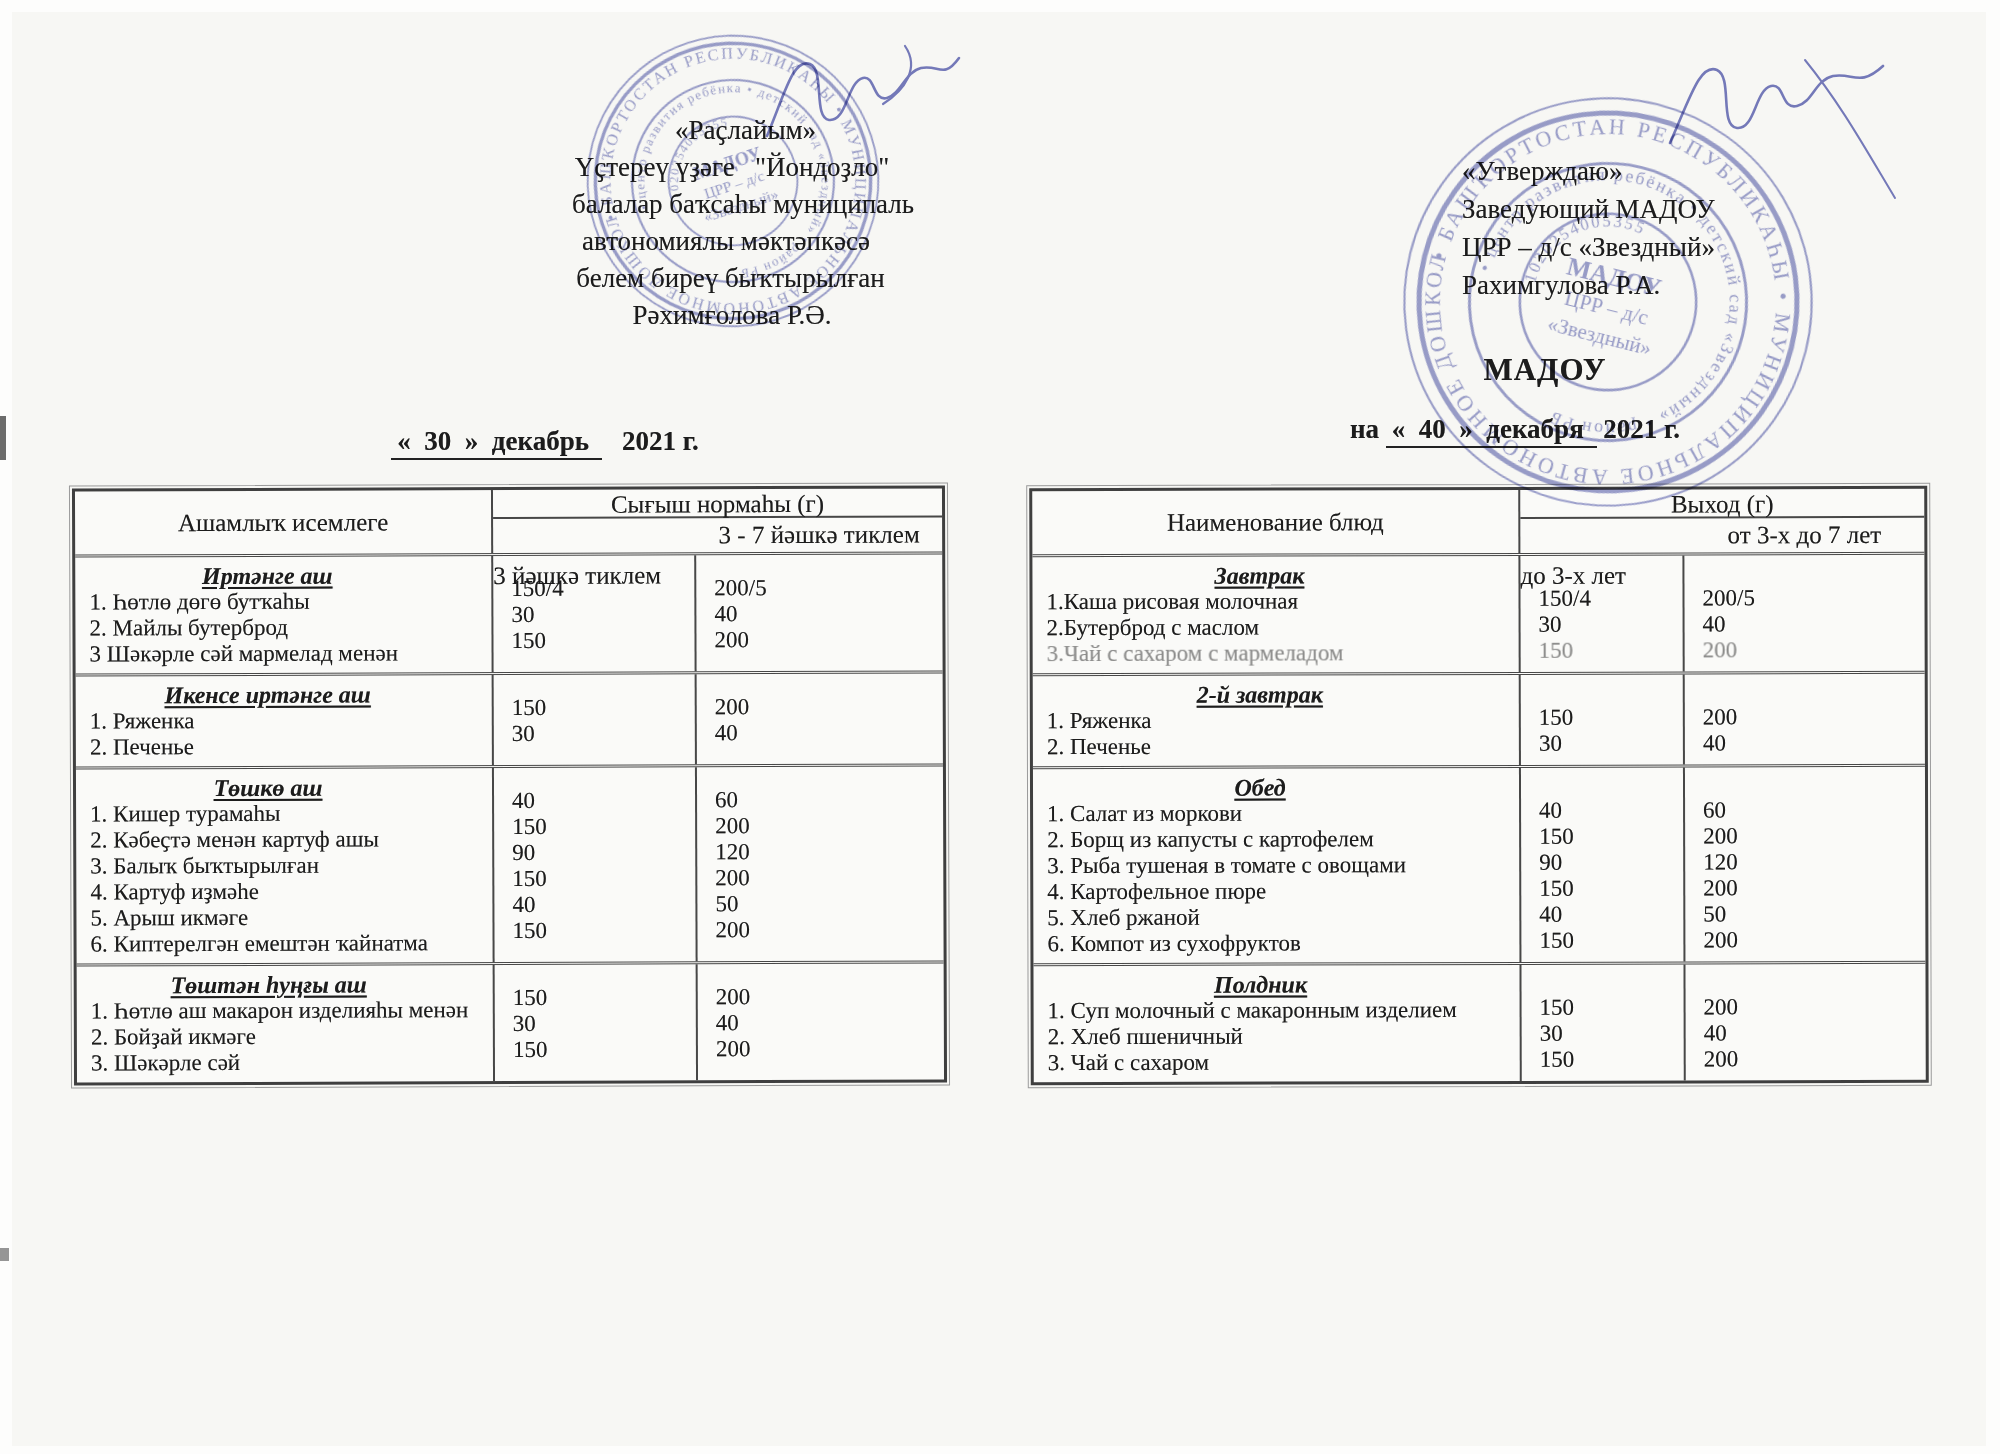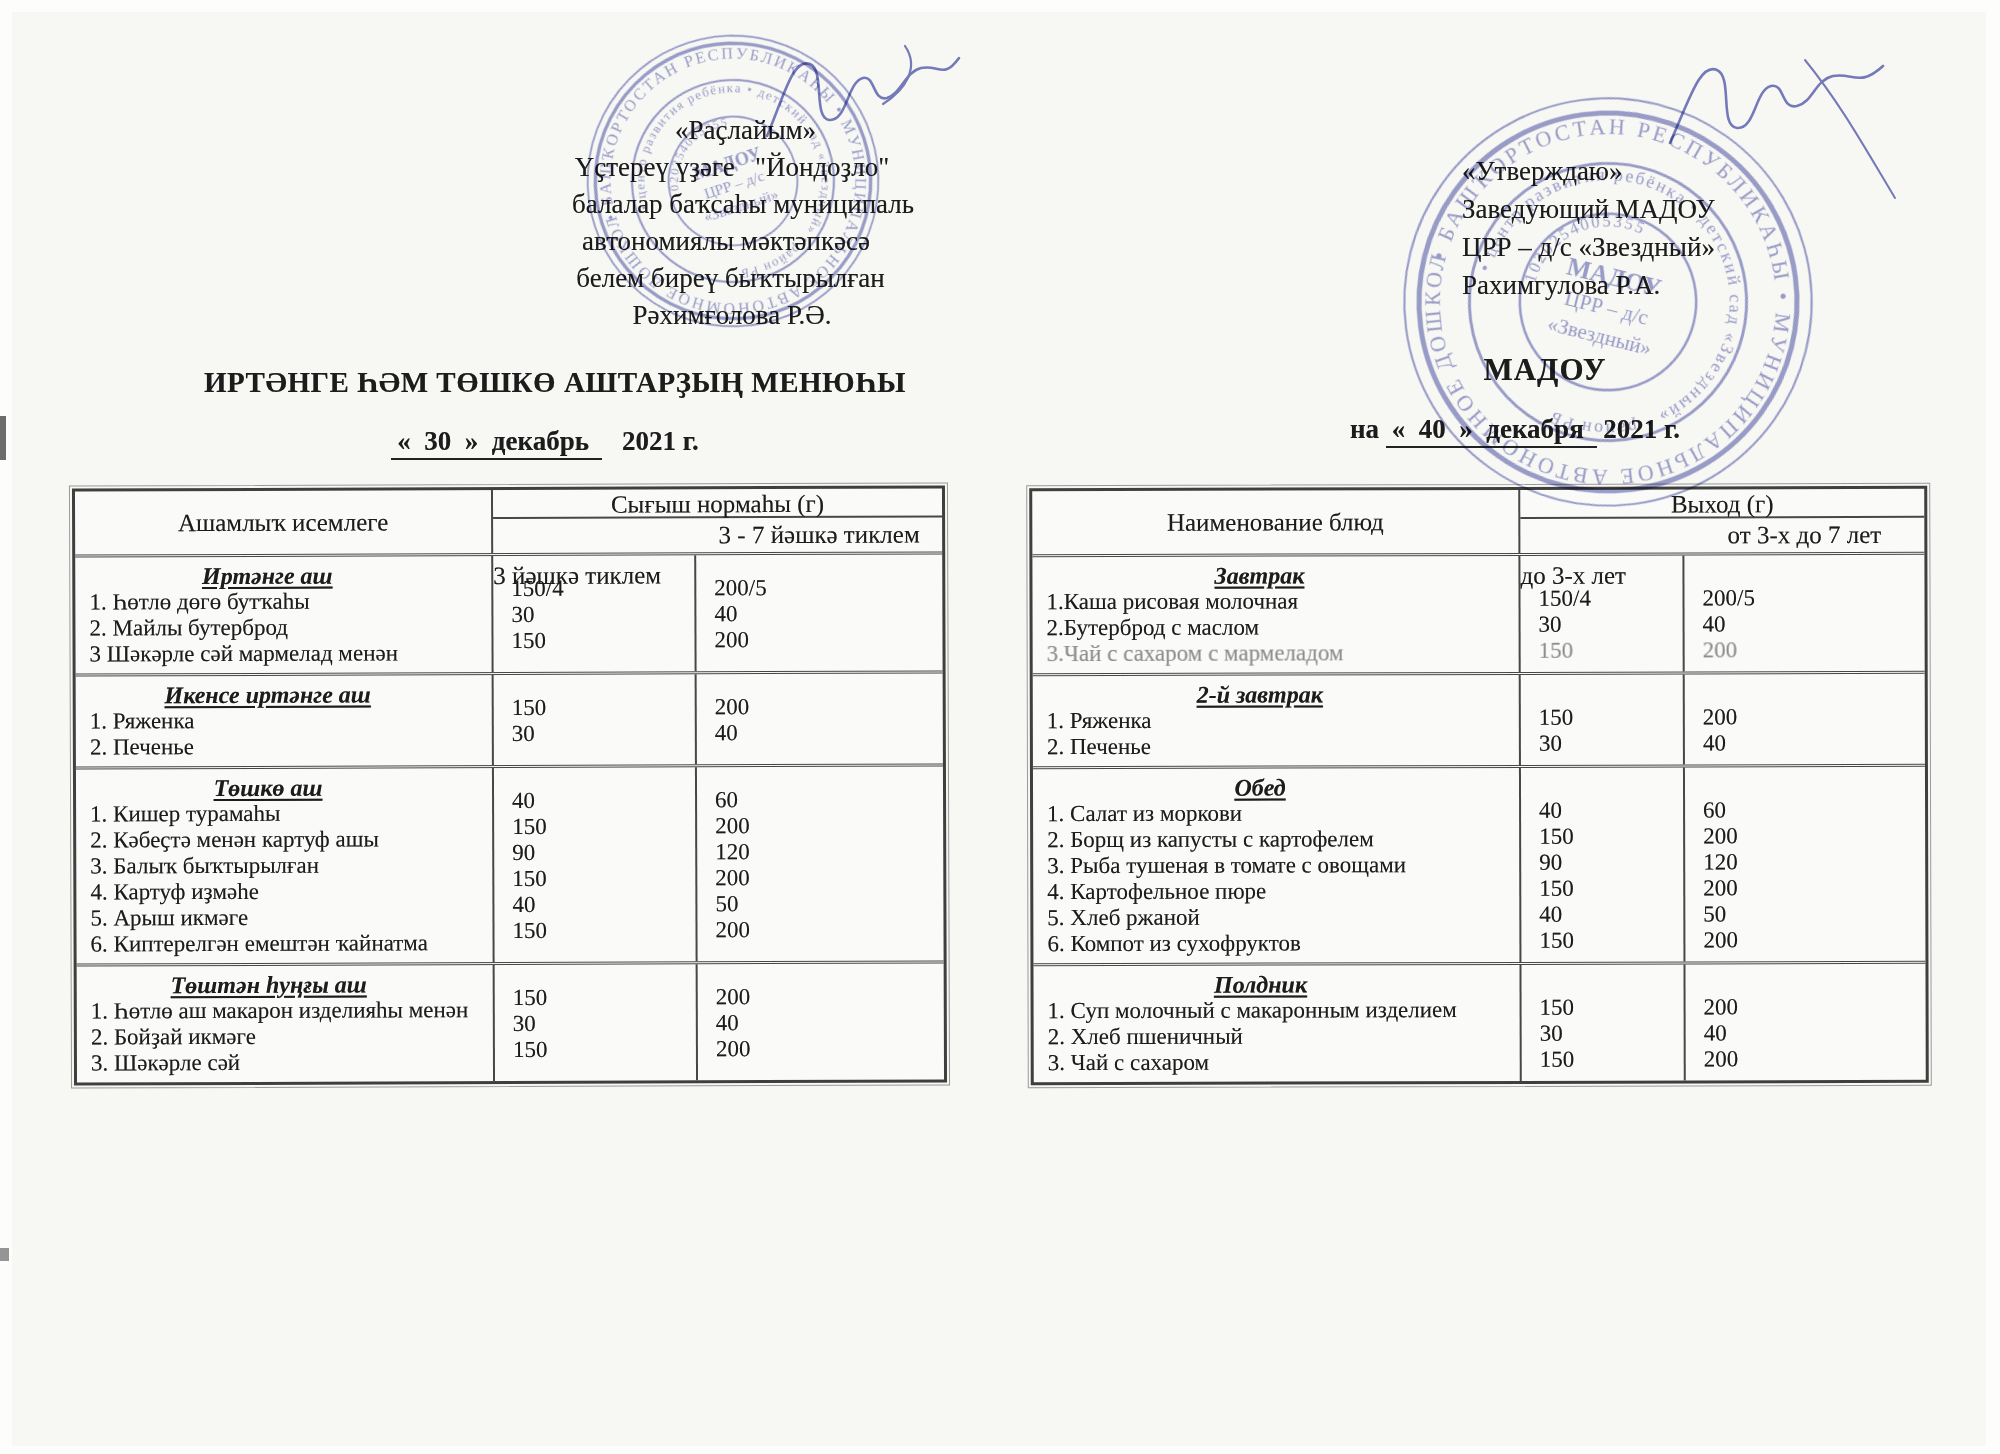--- a/index.html
+++ b/index.html
@@ -74,7 +74,6 @@
       <div class="ap-line" style="margin-left: 12px;">Рәхимғолова Р.Ә.</div>
     </div>
 
-  <div class="doc-title title-left ink">ИРТӘНГЕ ҺӘМ ТӨШКӨ АШТАРҘЫҢ МЕНЮҺЫ</div>
 
   <div class="date-line date-left ink"><span able="" class="u">«  30  »  декабрь </span><span>   2021 г.</span></div>
 

